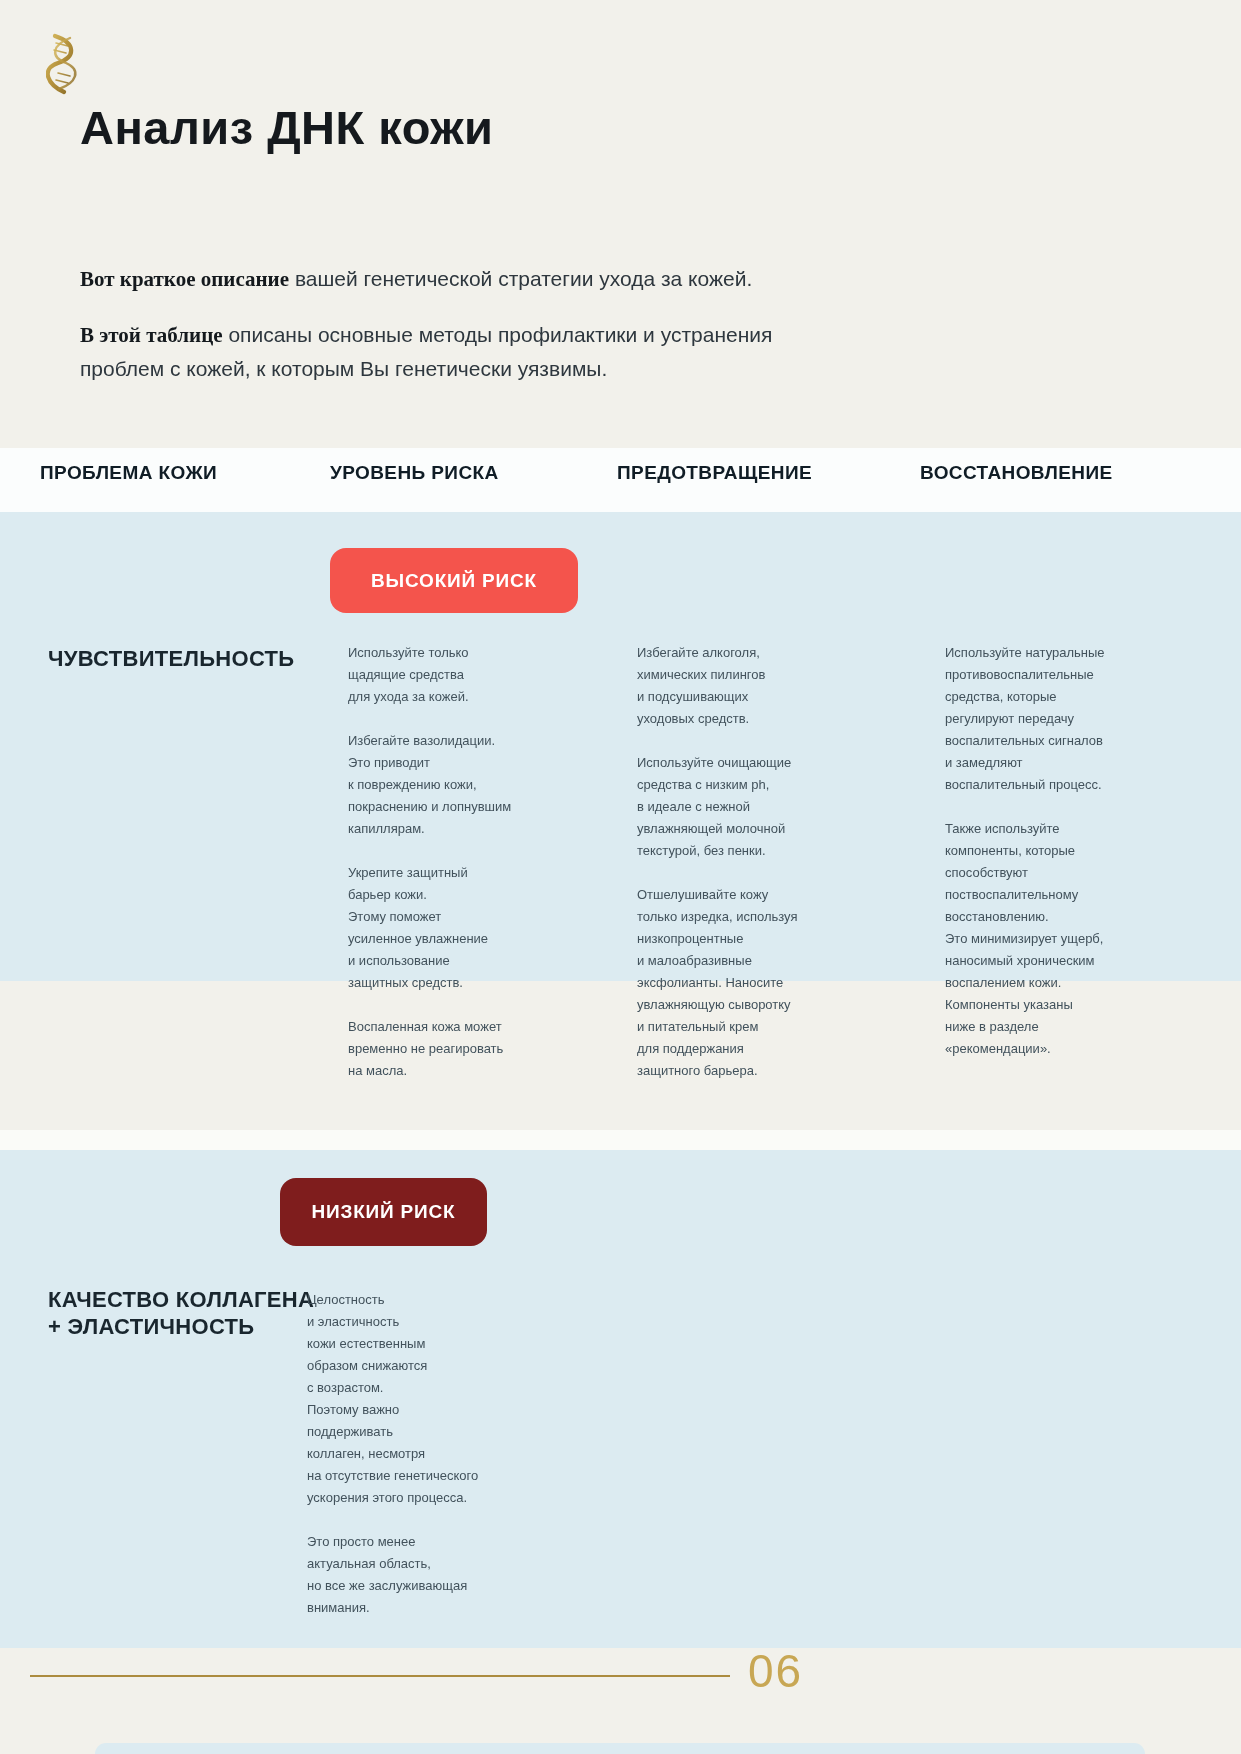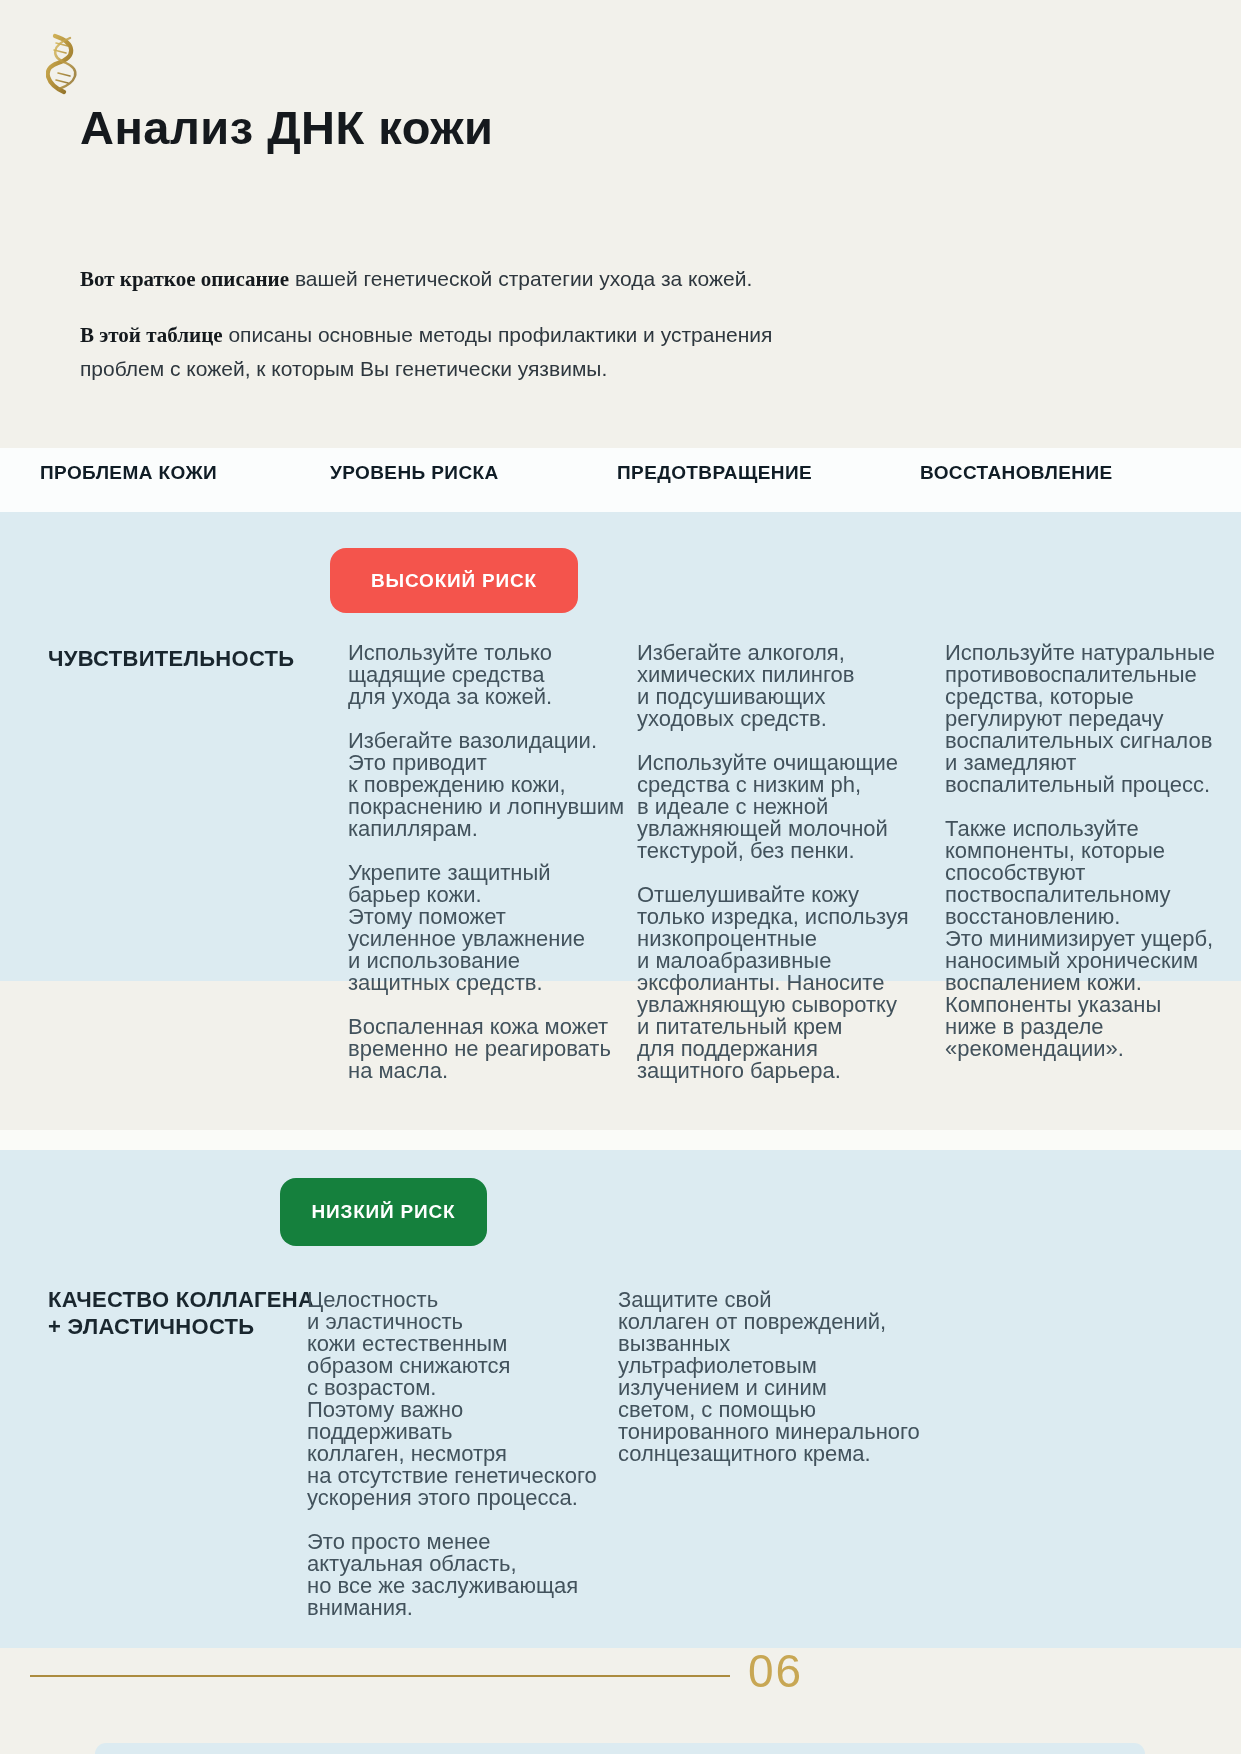--- a/index.html
+++ b/index.html
@@ -46,7 +46,7 @@
     line-height:27px;white-space:pre-line;letter-spacing:.3px;
   }
   .cell{
-    position:absolute;font-size:22px;line-height:22px;color:#42525c;white-space:pre-line;
+    position:absolute;font-size:13px;line-height:22px;color:#42525c;white-space:pre-line;
   }
   .sec1 .rowlabel{left:48px;top:133px;width:265px;}
   .sec1 .c2{left:348px;top:130px;width:282px;}

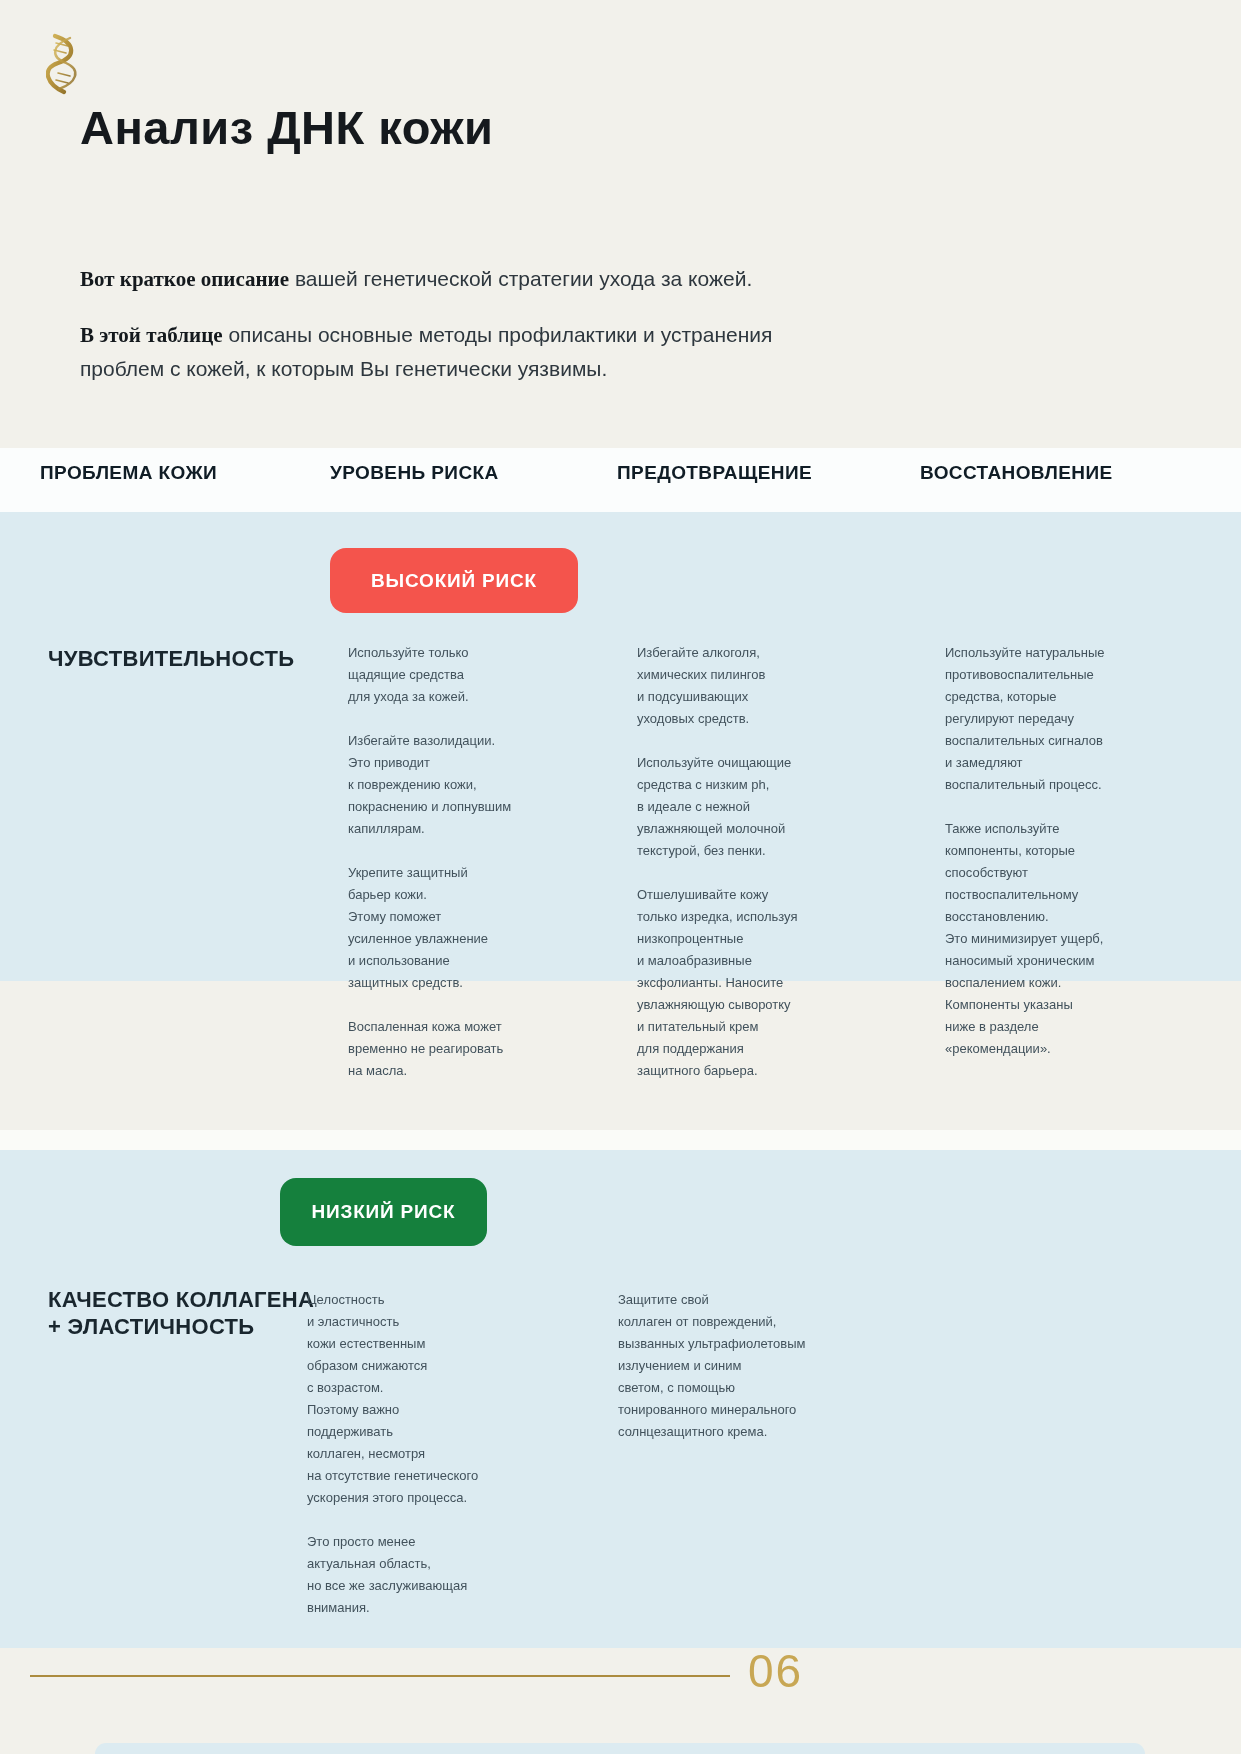--- a/index.html
+++ b/index.html
@@ -164,7 +164,7 @@
   <div class="gap"></div>
 
   <div class="section sec2">
-    <div class="badge low" style="background: #15803d;">НИЗКИЙ РИСК</div>
+    <div class="badge low" style="background: #7f1d1d;">НИЗКИЙ РИСК</div>
     <div class="rowlabel">КАЧЕСТВО КОЛЛАГЕНА
 + ЭЛАСТИЧНОСТЬ</div>
     <div class="cell c2">Целостность

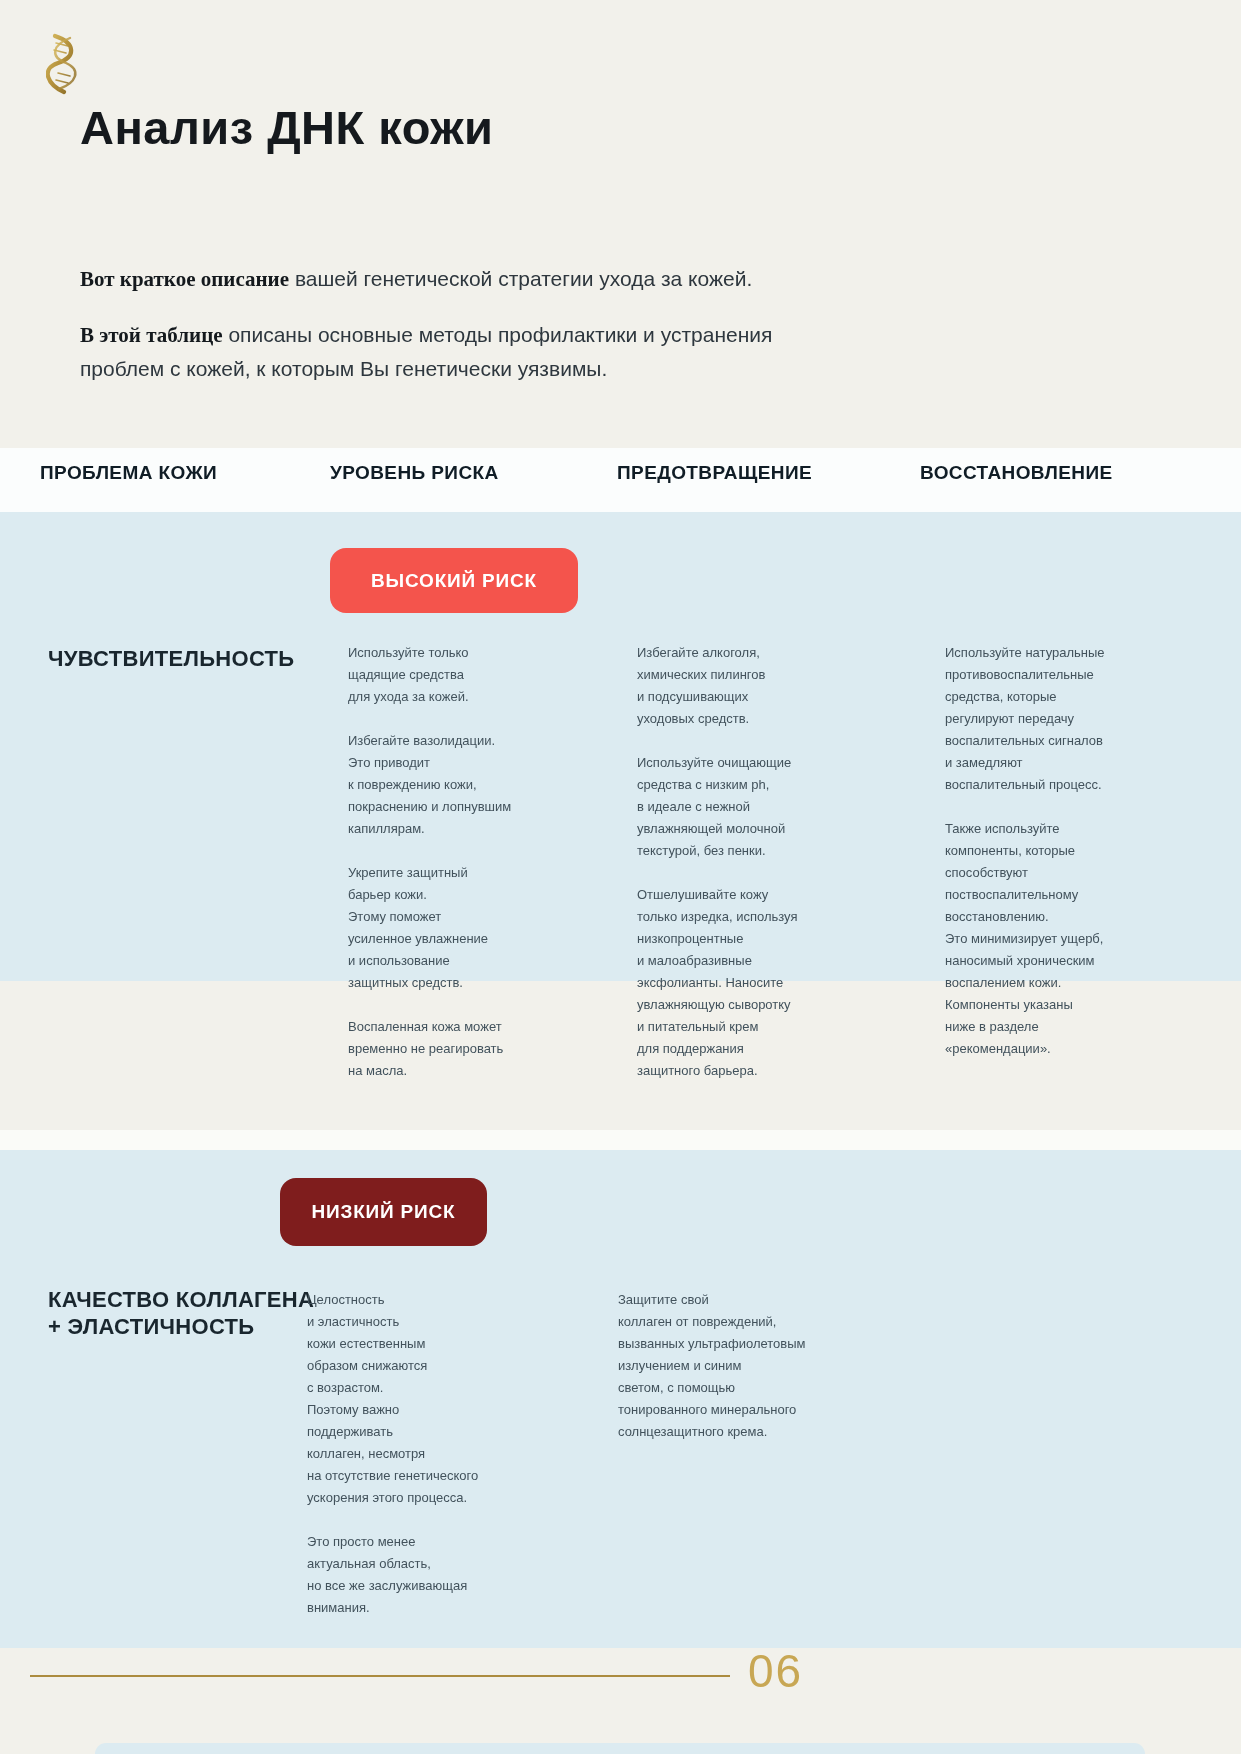--- a/index.html
+++ b/index.html
@@ -182,13 +182,6 @@
 актуальная область,
 но все же заслуживающая
 внимания.</div>
-    <div class="cell c3">Защитите свой
-коллаген от повреждений,
-вызванных ультрафиолетовым
-излучением и синим
-светом, с помощью
-тонированного минерального
-солнцезащитного крема.</div>
   </div>
 
   <div class="footer-line"></div>

